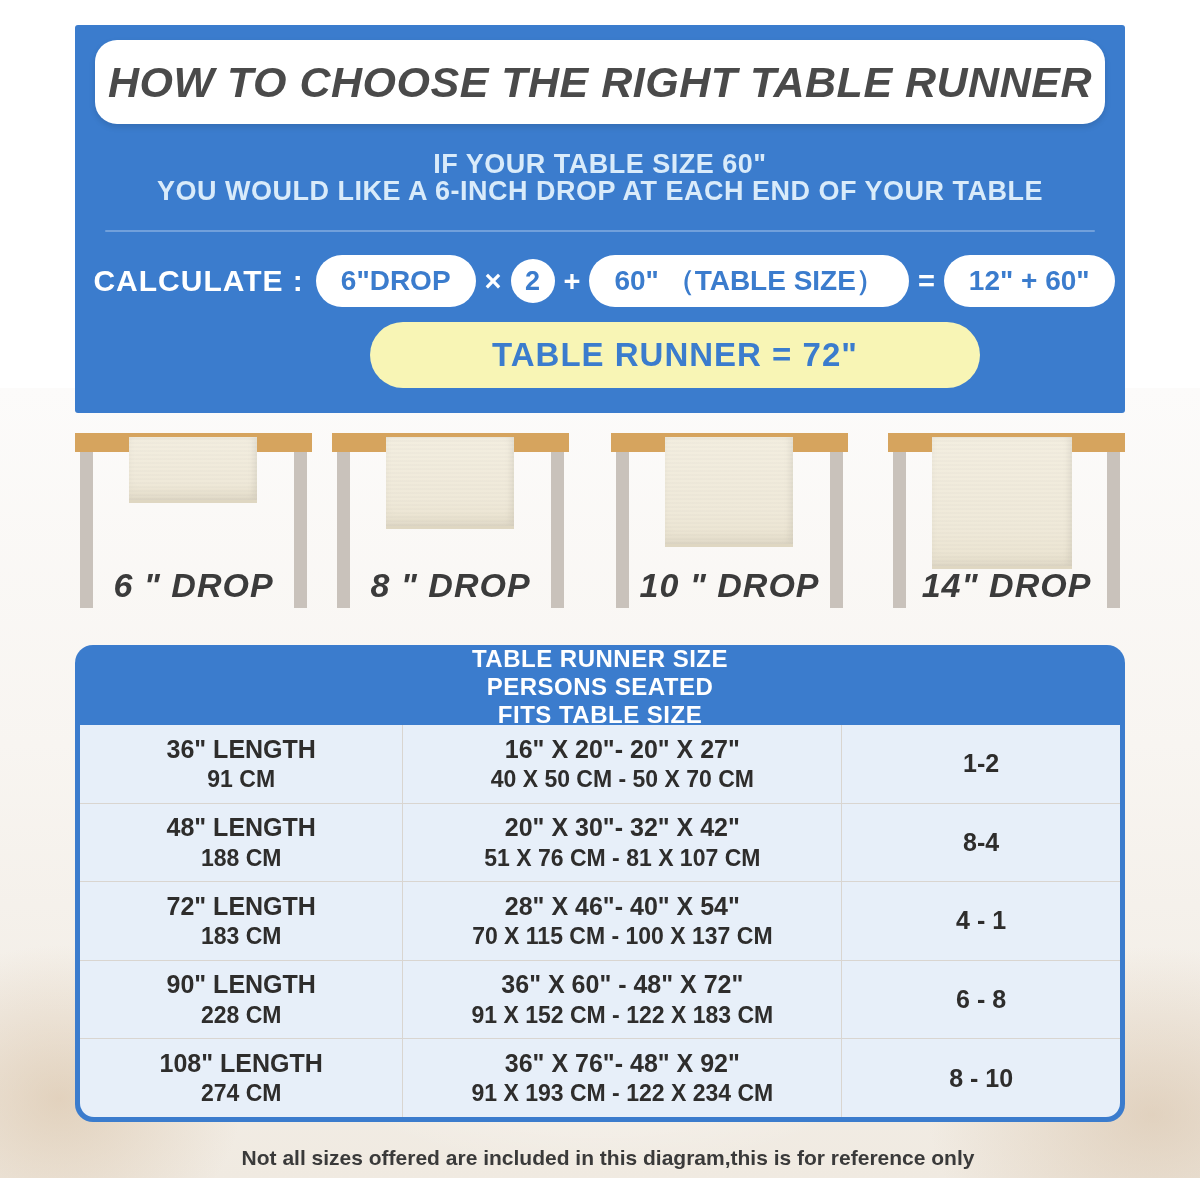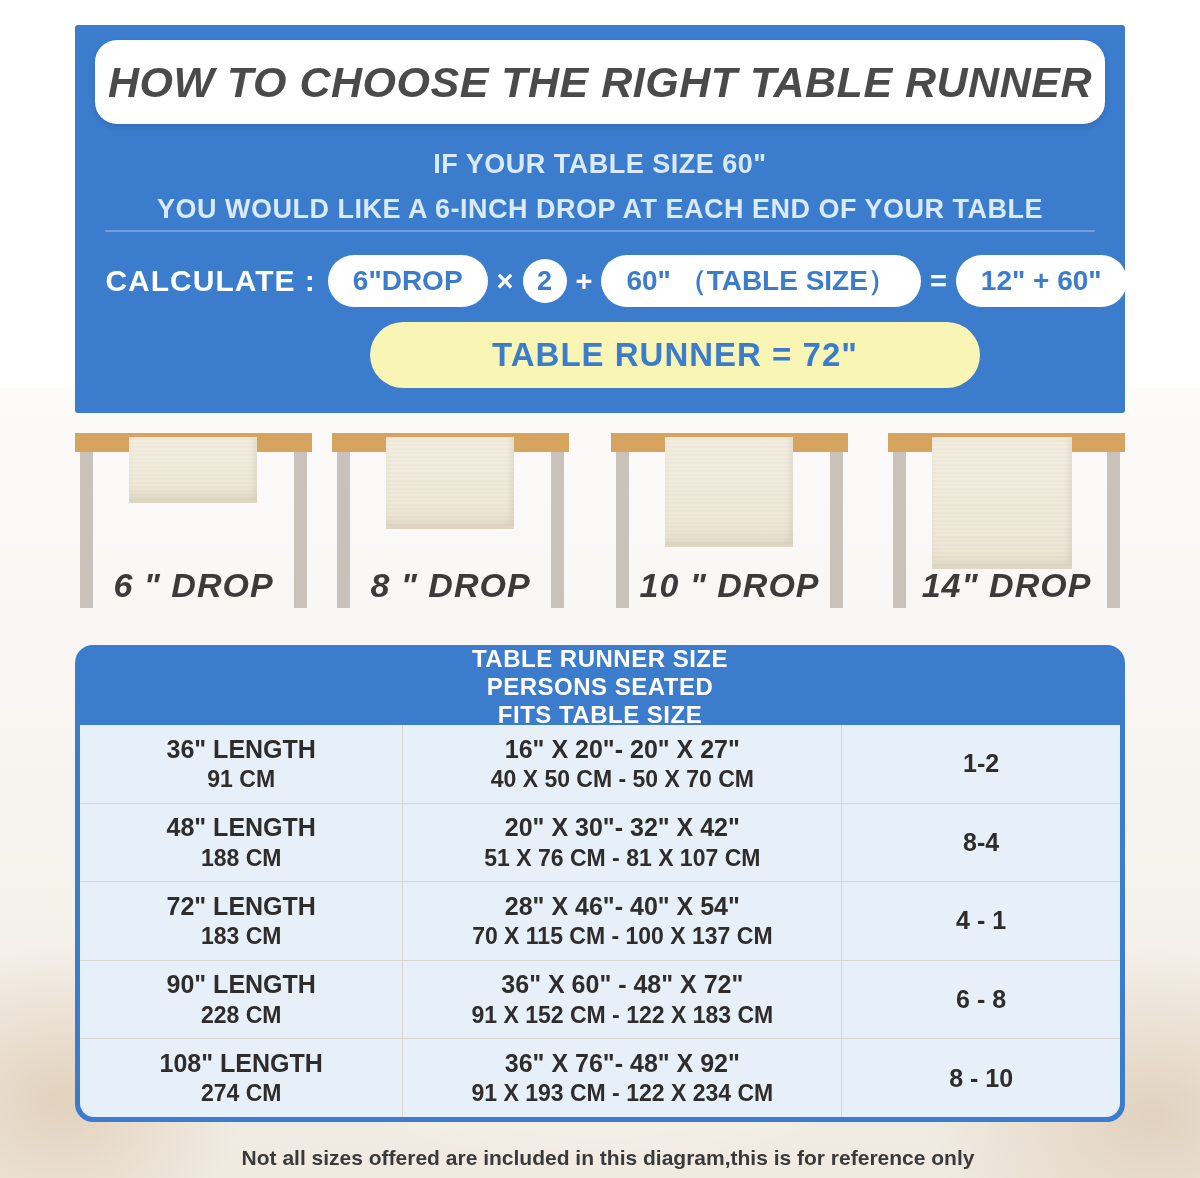--- a/index.html
+++ b/index.html
@@ -63,7 +63,7 @@
     letter-spacing: .5px;
   }
   .sub1 { top: 124px; font-size: 27px; }
-  .sub2 { top: 169px; font-size: 27px; }
+  .sub2 { top: 151px; font-size: 27px; }
   .hero-divider {
     position: absolute;
     left: 30px; right: 30px; top: 205px;

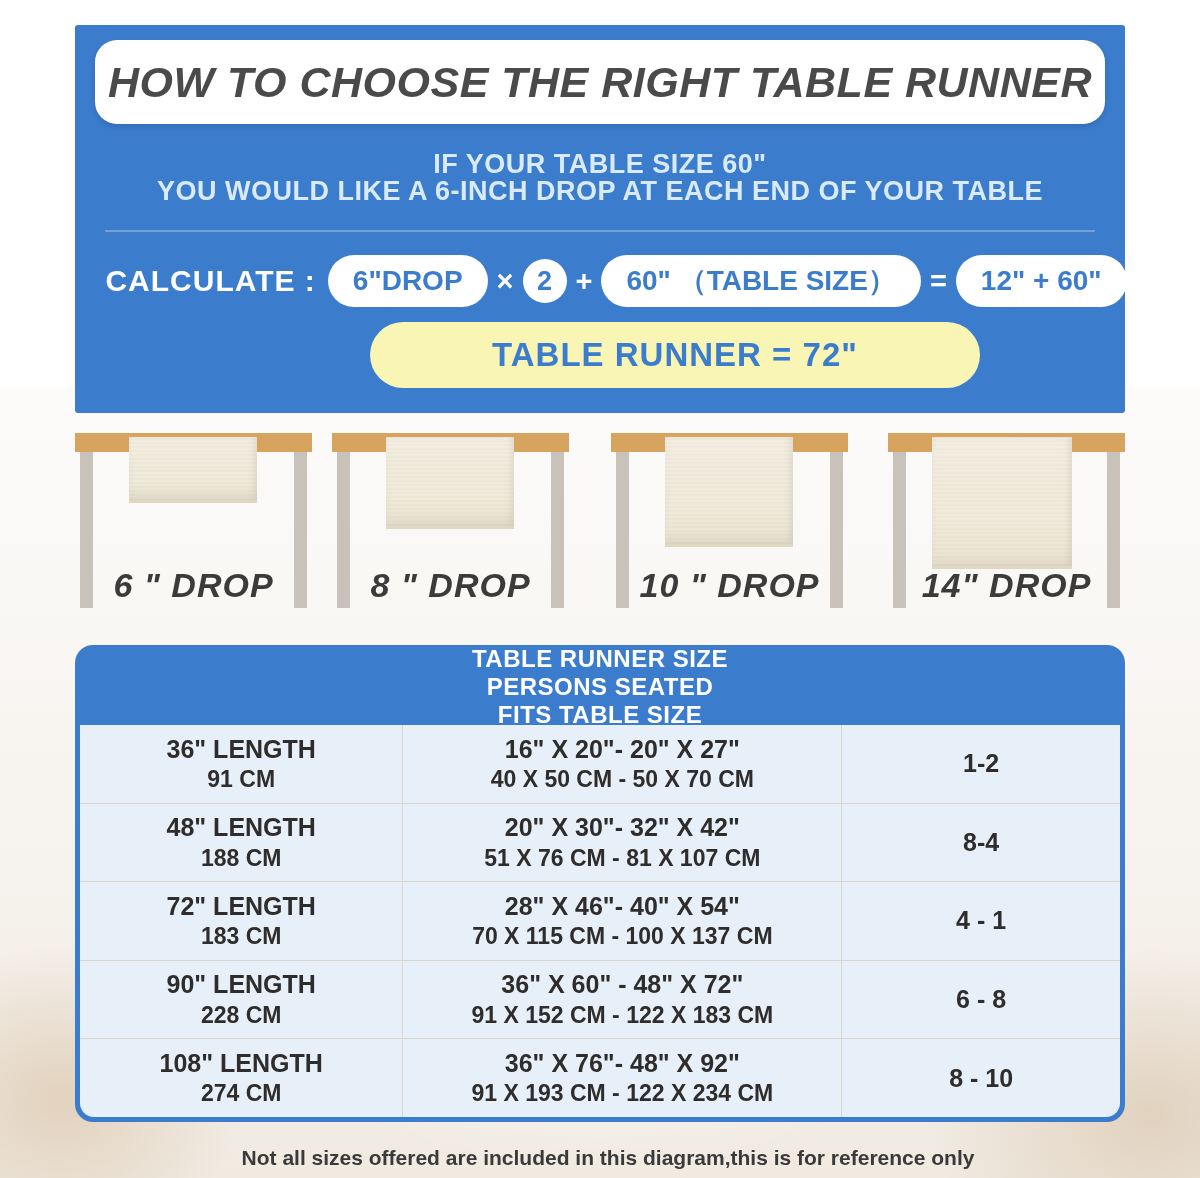--- a/index.html
+++ b/index.html
@@ -73,7 +73,7 @@
   }
   .calc-row {
     position: absolute;
-    left: 16px; top: 230px;
+    left: 4px; top: 230px;
     width: 100%;
     display: flex; align-items: center; justify-content: center;
     gap: 9px;

